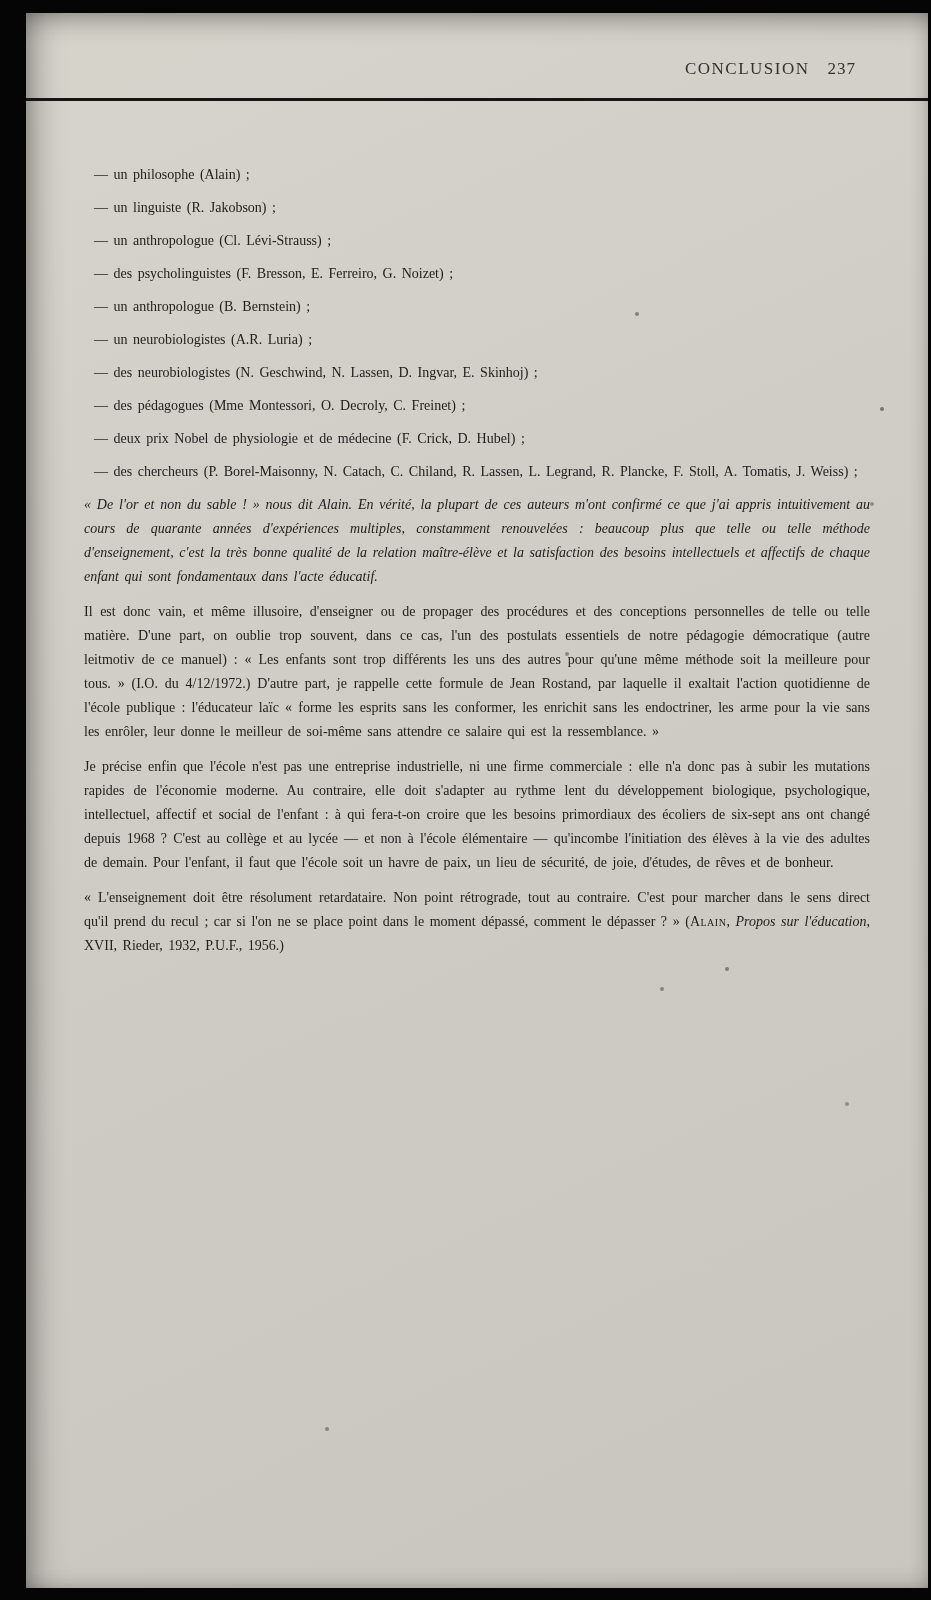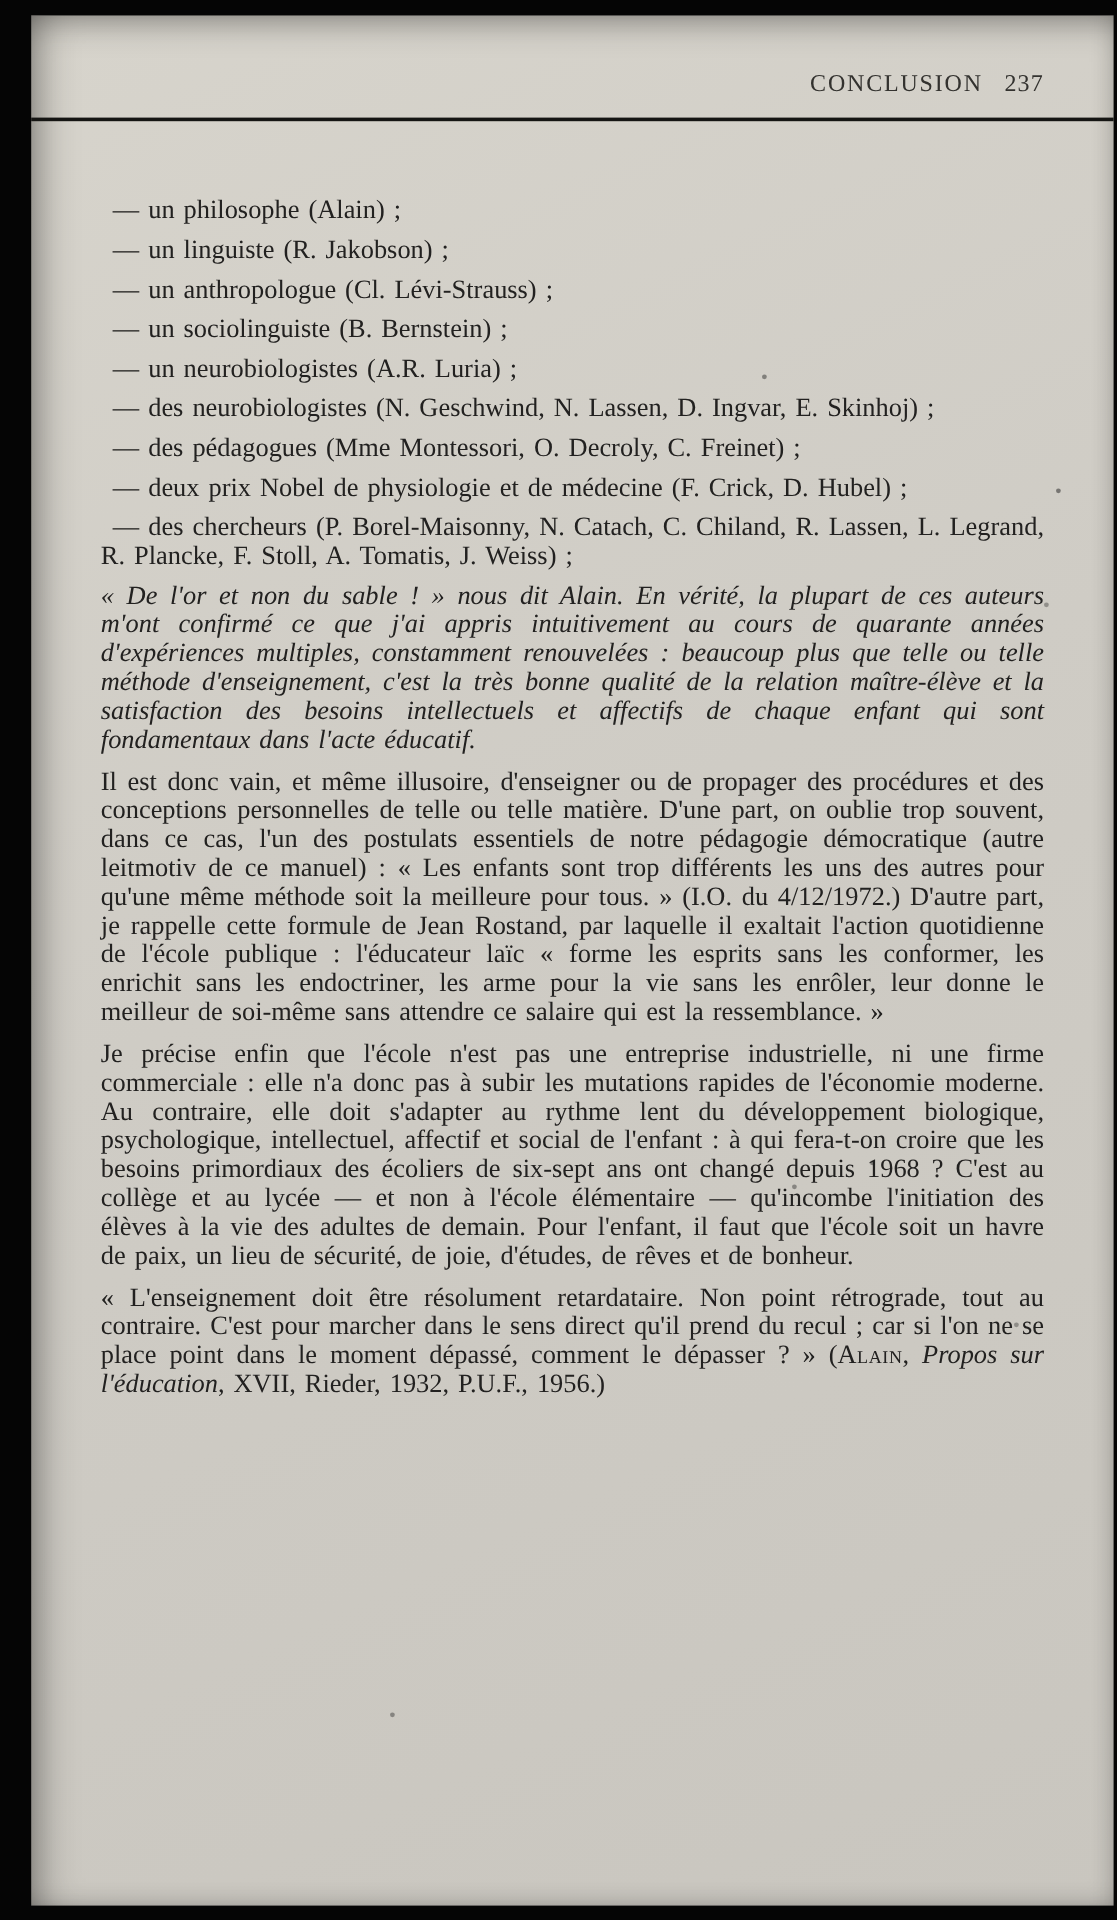--- a/index.html
+++ b/index.html
@@ -46,8 +46,8 @@
   .running-head {
     position: absolute;
     top: 46px;
-    right: 58px;
-    font-size: 20px;
+    right: 72px;
+    font-size: 17px;
     letter-spacing: 1.5px;
     color: #33322f;
   }

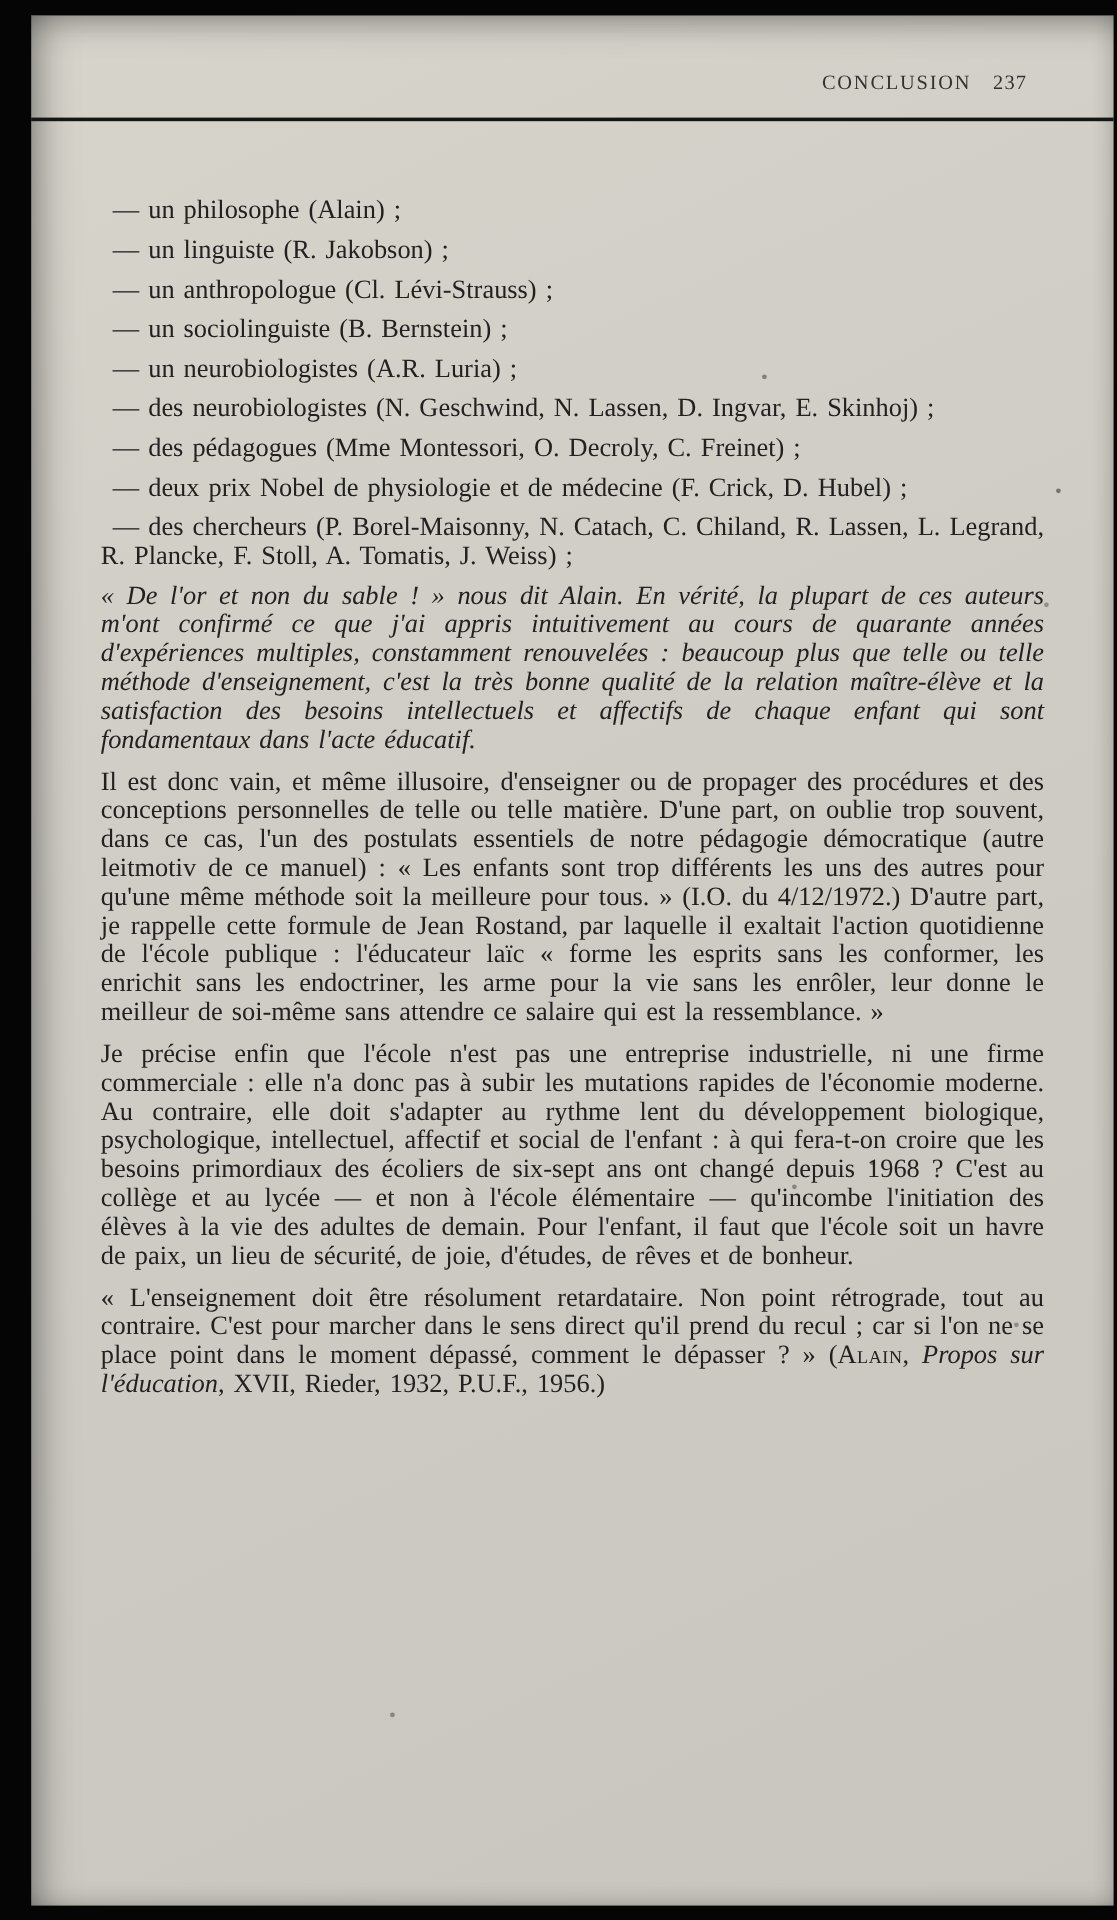--- a/index.html
+++ b/index.html
@@ -68,7 +68,7 @@
     top: 150px;
     left: 58px;
     right: 58px;
-    font-size: 22px;
+    font-size: 14px;
     line-height: 24px;
     text-align: justify;
     word-spacing: 2px;

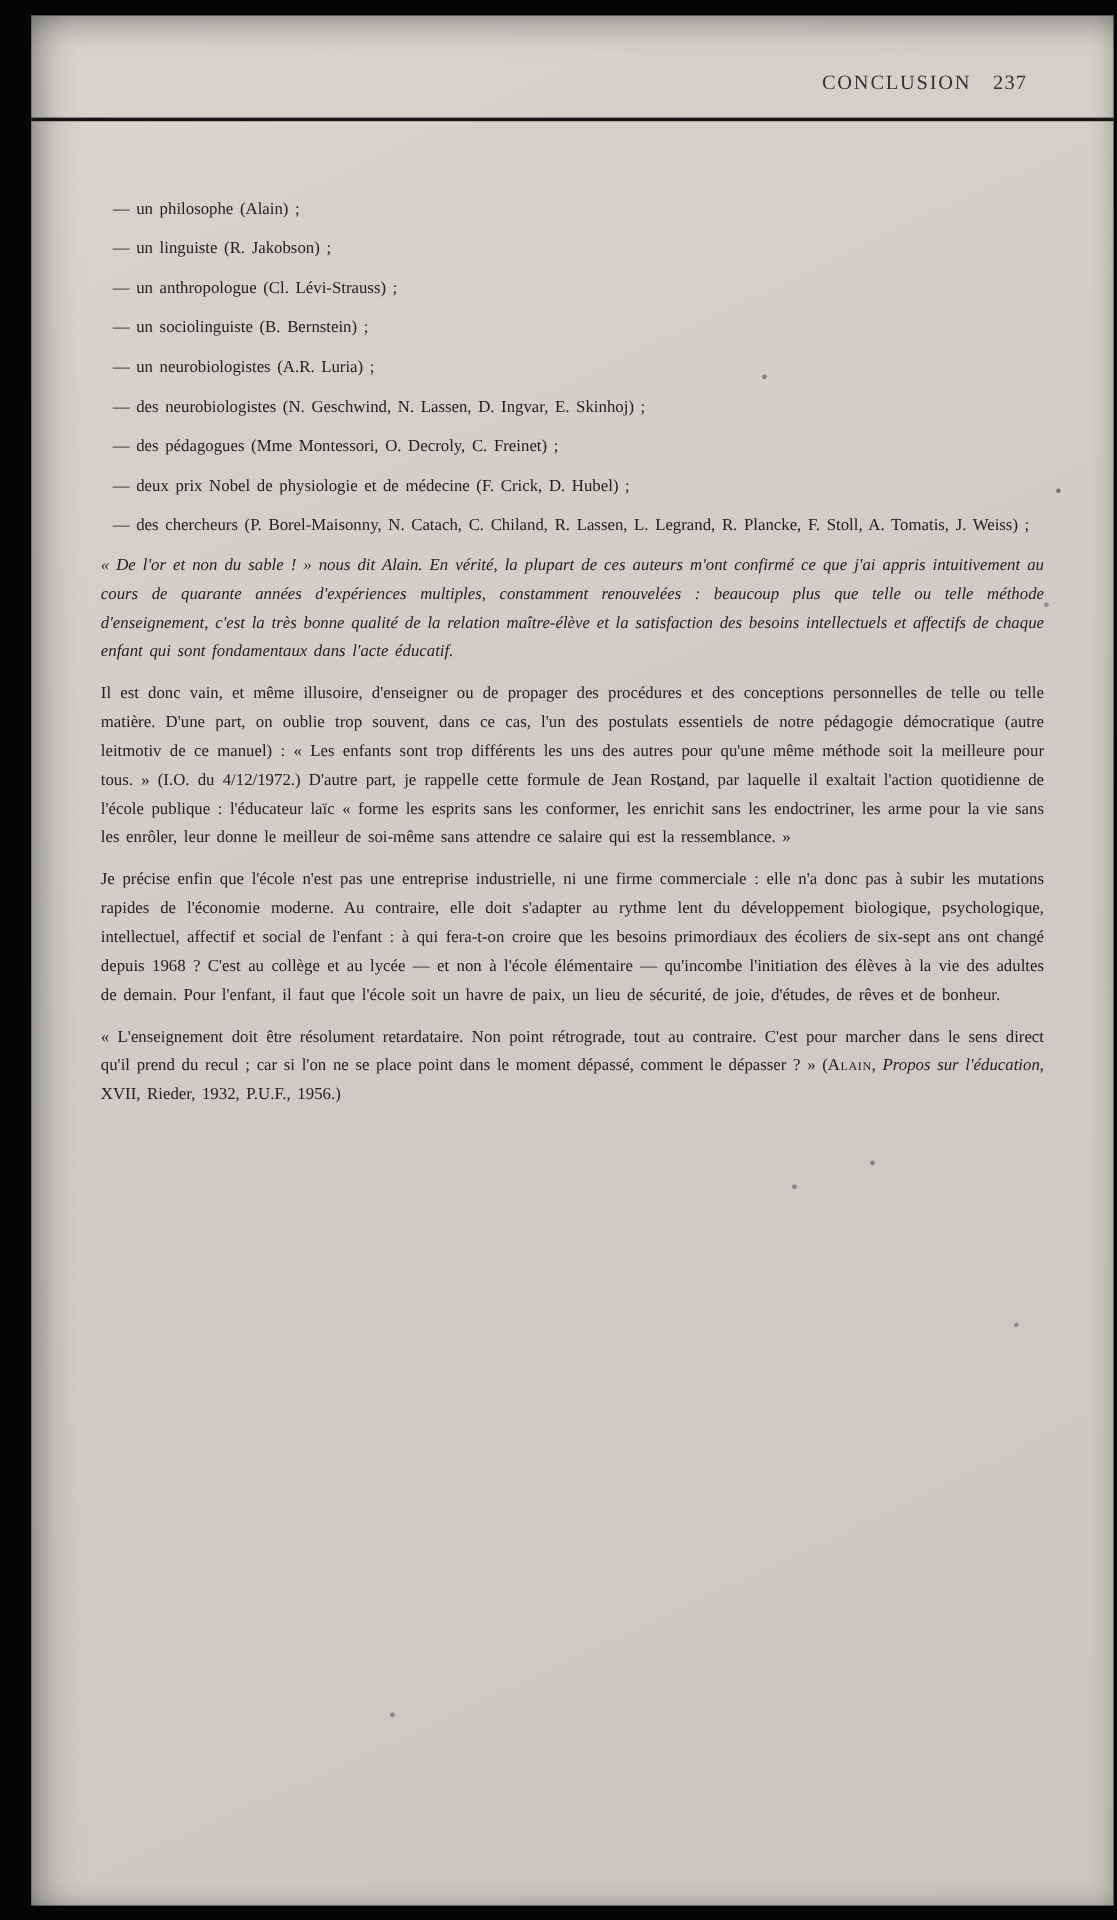--- a/index.html
+++ b/index.html
@@ -104,6 +104,7 @@
         <div class="list-item">— un philosophe (Alain) ;</div>
         <div class="list-item">— un linguiste (R. Jakobson) ;</div>
         <div class="list-item">— un anthropologue (Cl. Lévi-Strauss) ;</div>
+        <div class="list-item">— des psycholinguistes (F. Bresson, E. Ferreiro, G. Noizet) ;</div>
         <div class="list-item">— un sociolinguiste (B. Bernstein) ;</div>
         <div class="list-item">— un neurobiologistes (A.R. Luria) ;</div>
         <div class="list-item">— des neurobiologistes (N. Geschwind, N. Lassen, D. Ingvar, E. Skinhoj) ;</div>

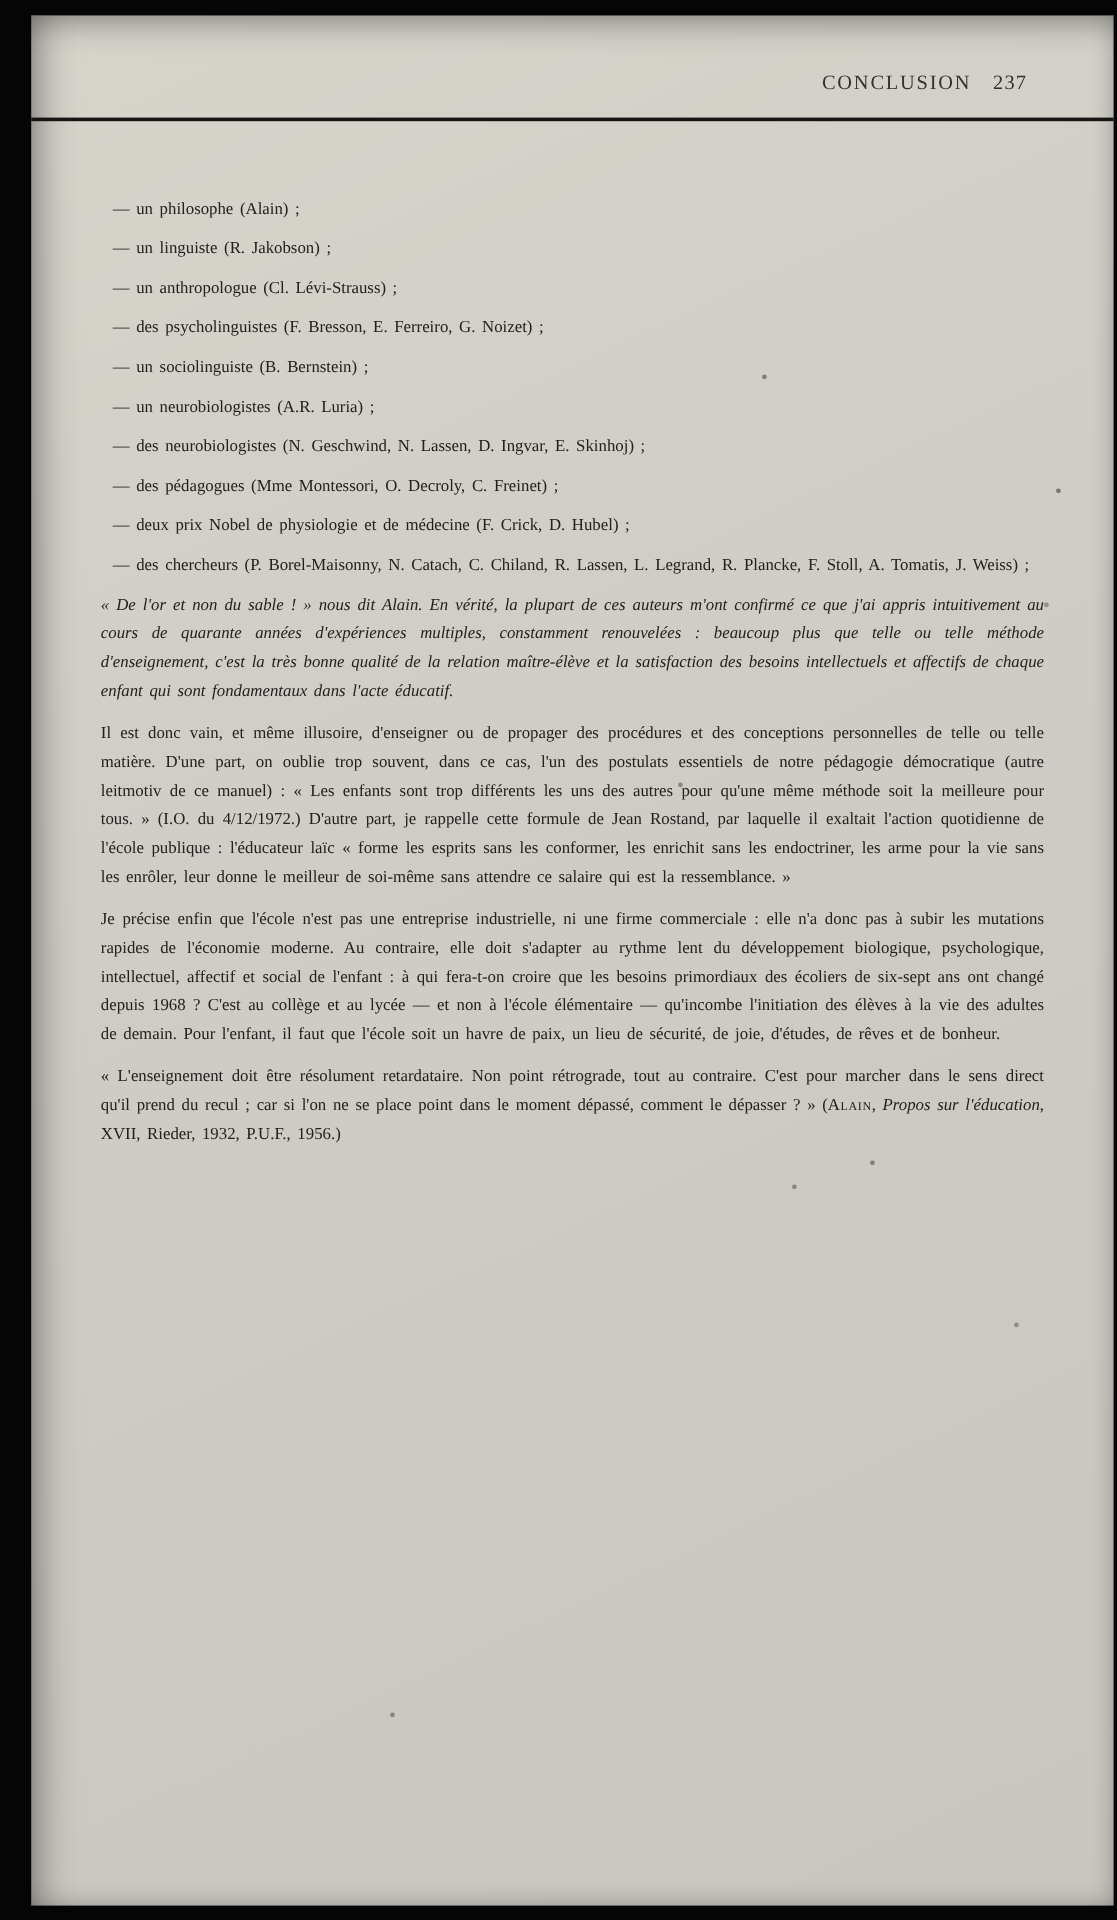--- a/index.html
+++ b/index.html
@@ -105,7 +105,7 @@
         <div class="list-item">— un linguiste (R. Jakobson) ;</div>
         <div class="list-item">— un anthropologue (Cl. Lévi-Strauss) ;</div>
         <div class="list-item">— des psycholinguistes (F. Bresson, E. Ferreiro, G. Noizet) ;</div>
-        <div class="list-item">— un sociolinguiste (B. Bernstein) ;</div>
+        <div class="list-item">— un anthropologue (B. Bernstein) ;</div>
         <div class="list-item">— un neurobiologistes (A.R. Luria) ;</div>
         <div class="list-item">— des neurobiologistes (N. Geschwind, N. Lassen, D. Ingvar, E. Skinhoj) ;</div>
         <div class="list-item">— des pédagogues (Mme Montessori, O. Decroly, C. Freinet) ;</div>

